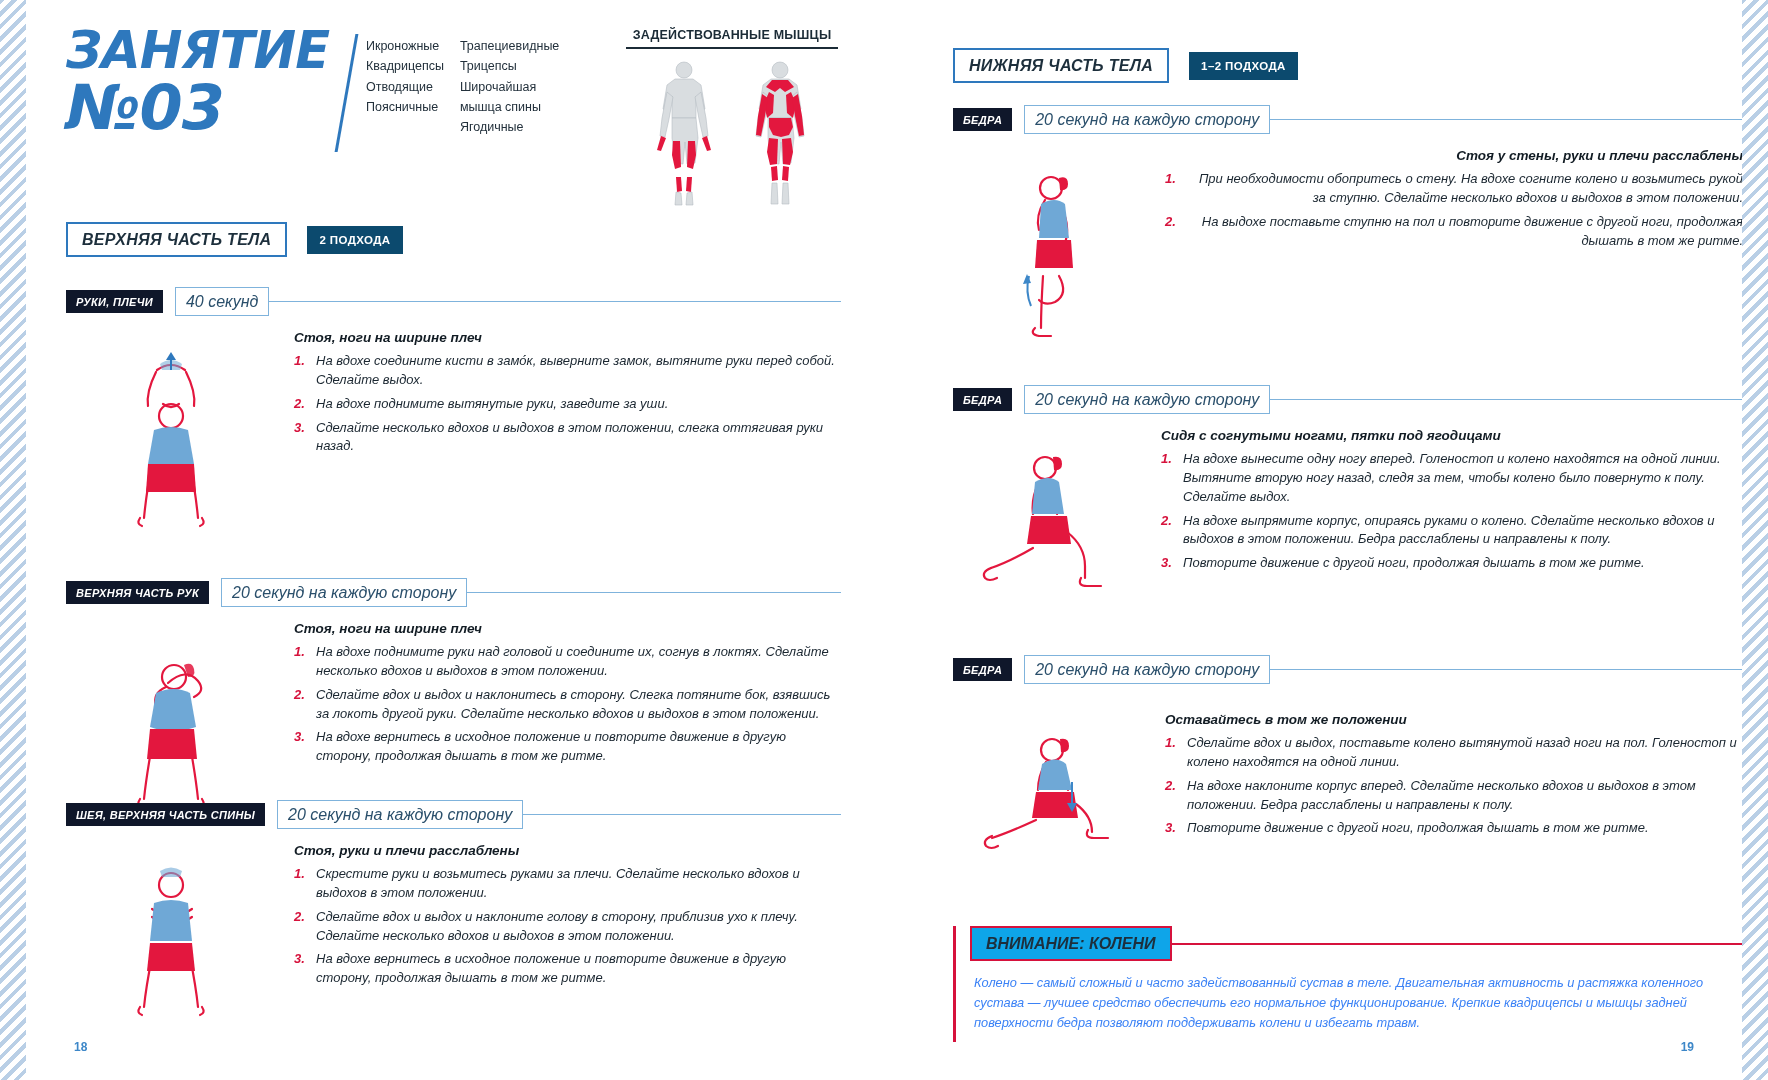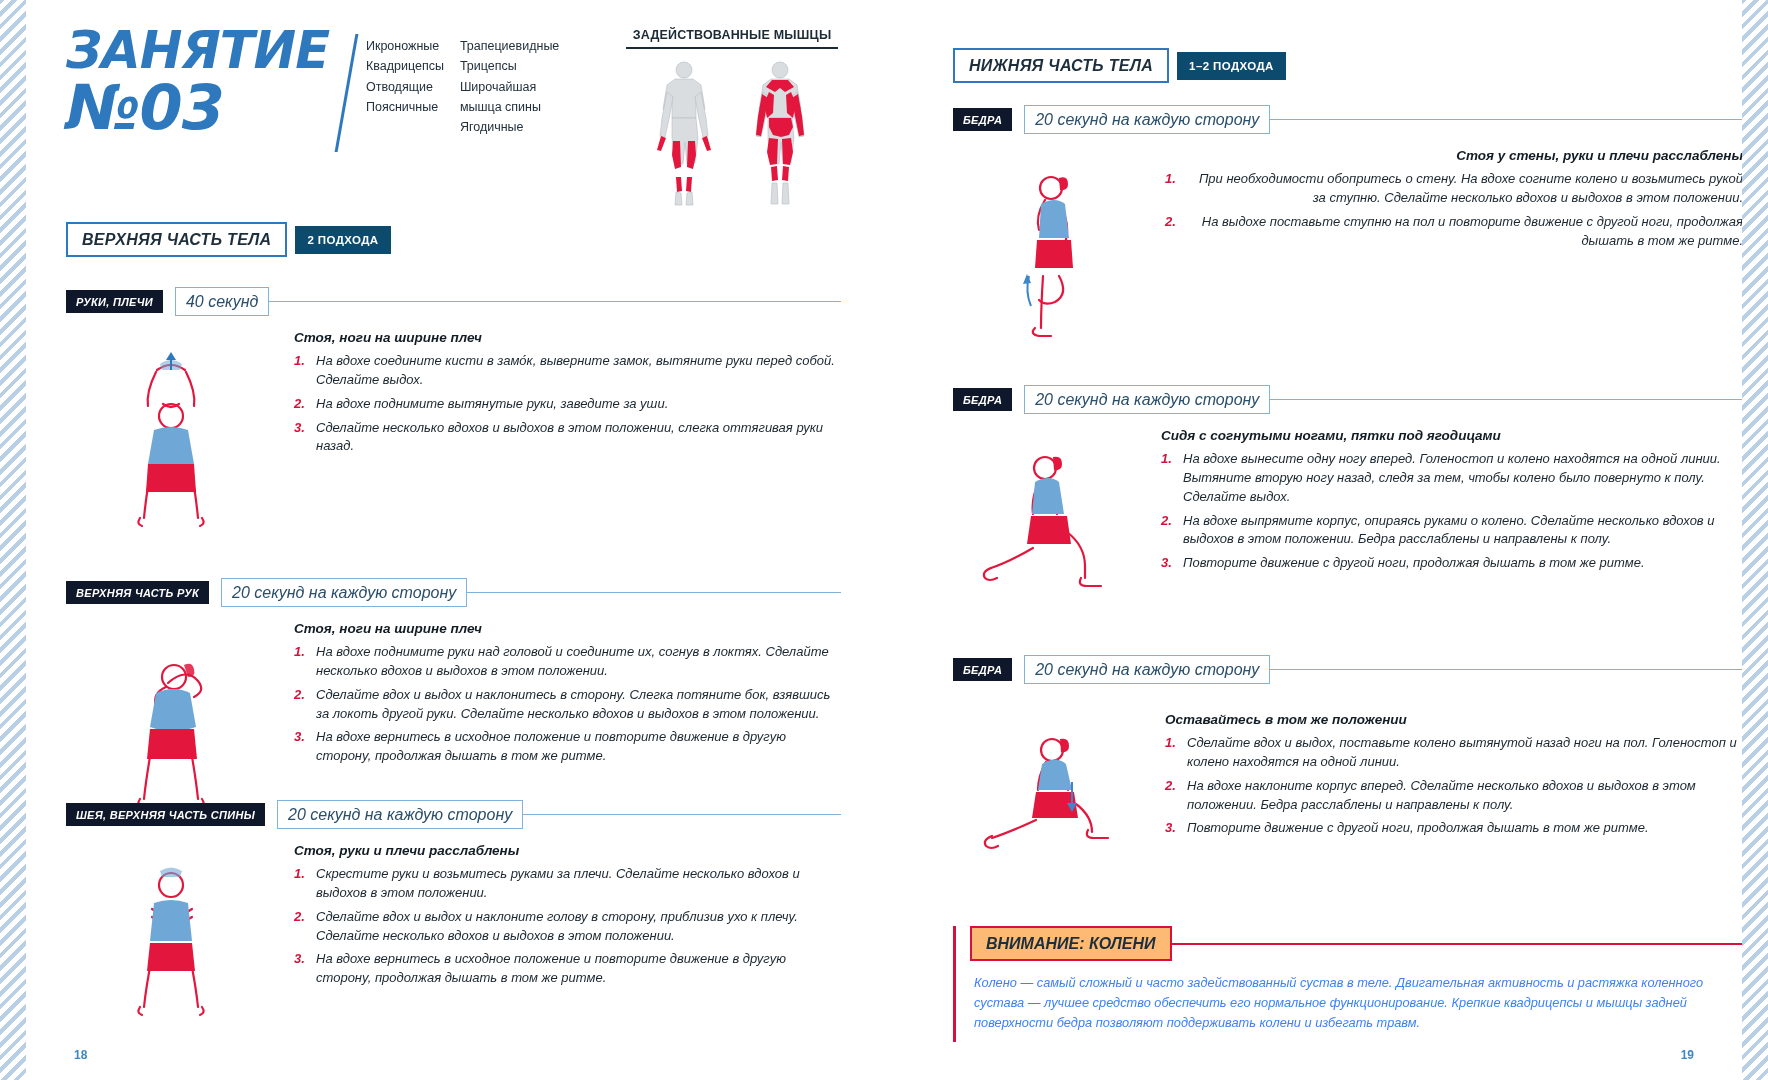--- a/index.html
+++ b/index.html
@@ -25,7 +25,7 @@
 
   .page {
     position: absolute;
-    top: 0; bottom: 0;
+    top: 0; bottom: 8px;
     background: #fff;
   }
   .page-left { left: 26px; width: 855px; }

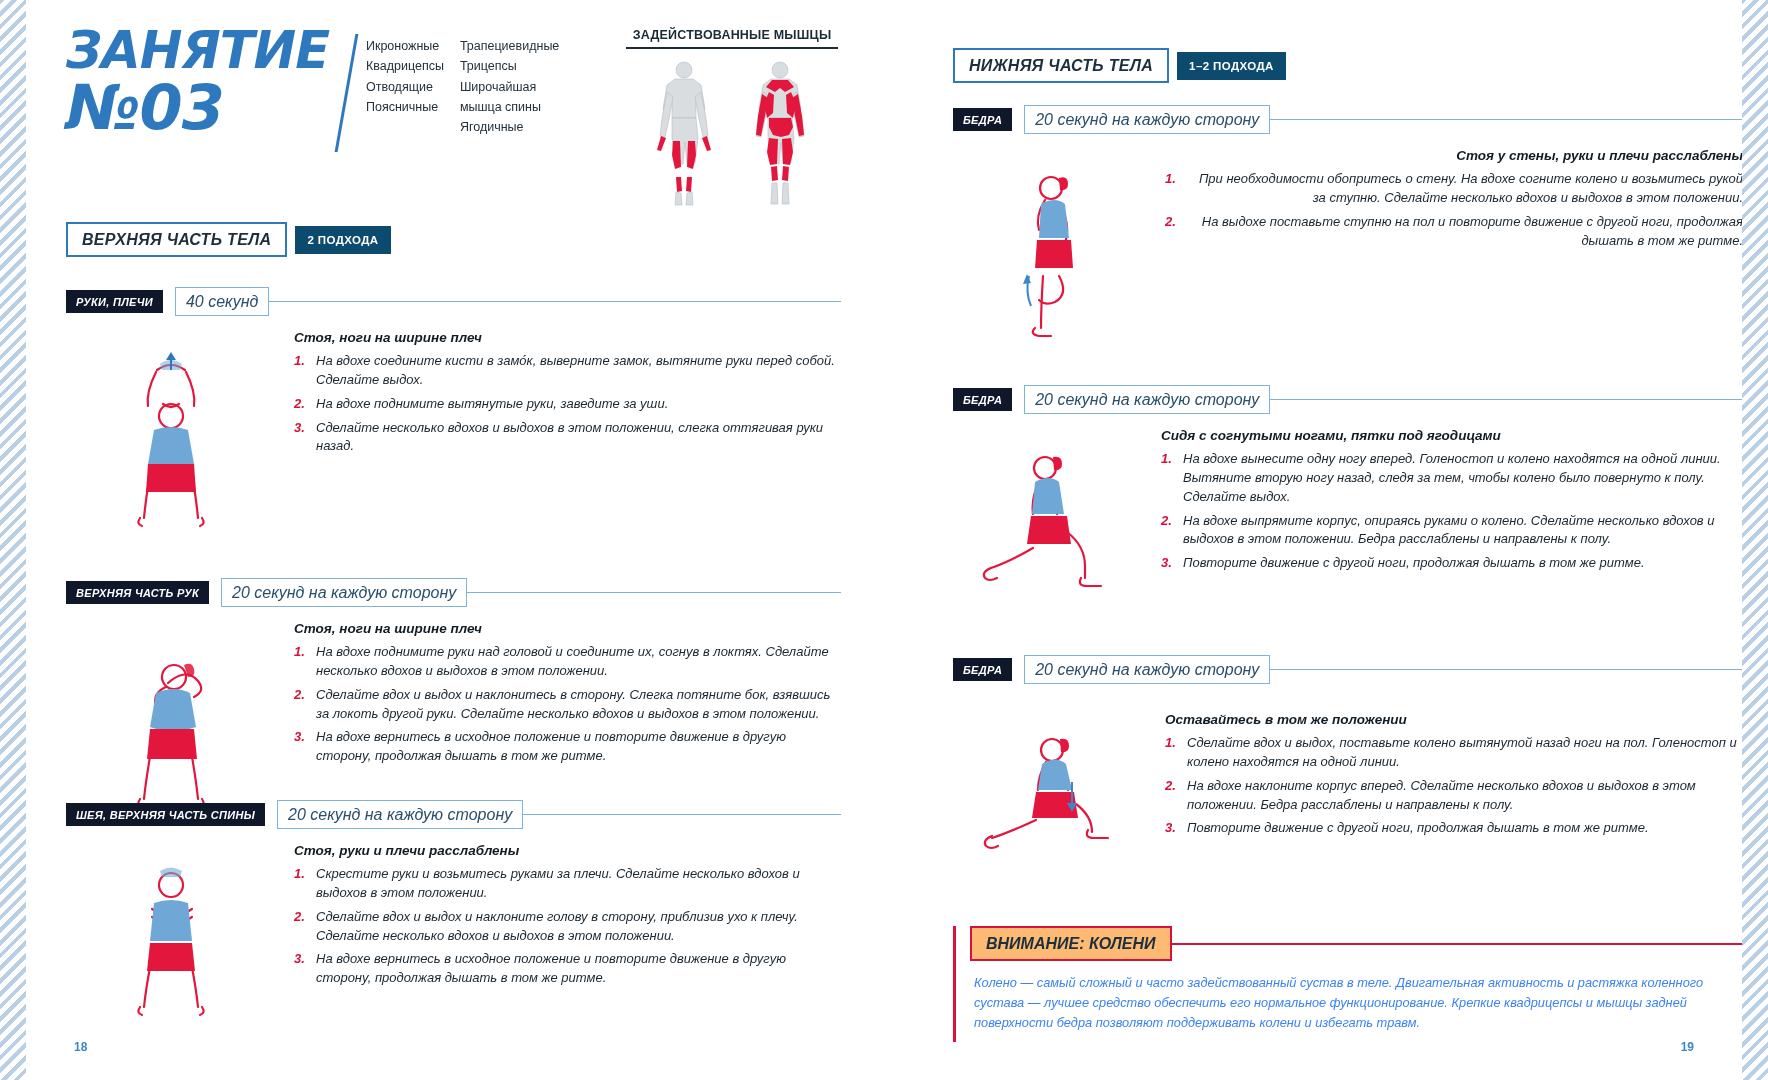--- a/index.html
+++ b/index.html
@@ -69,7 +69,7 @@
 
   
   .sec-banner {
-    display: flex; align-items: center; gap: 8px;
+    display: flex; align-items: center; gap: 20px;
   }
   .sec-title {
     border: 2px solid #2e78bd; color: #1d2f3c;

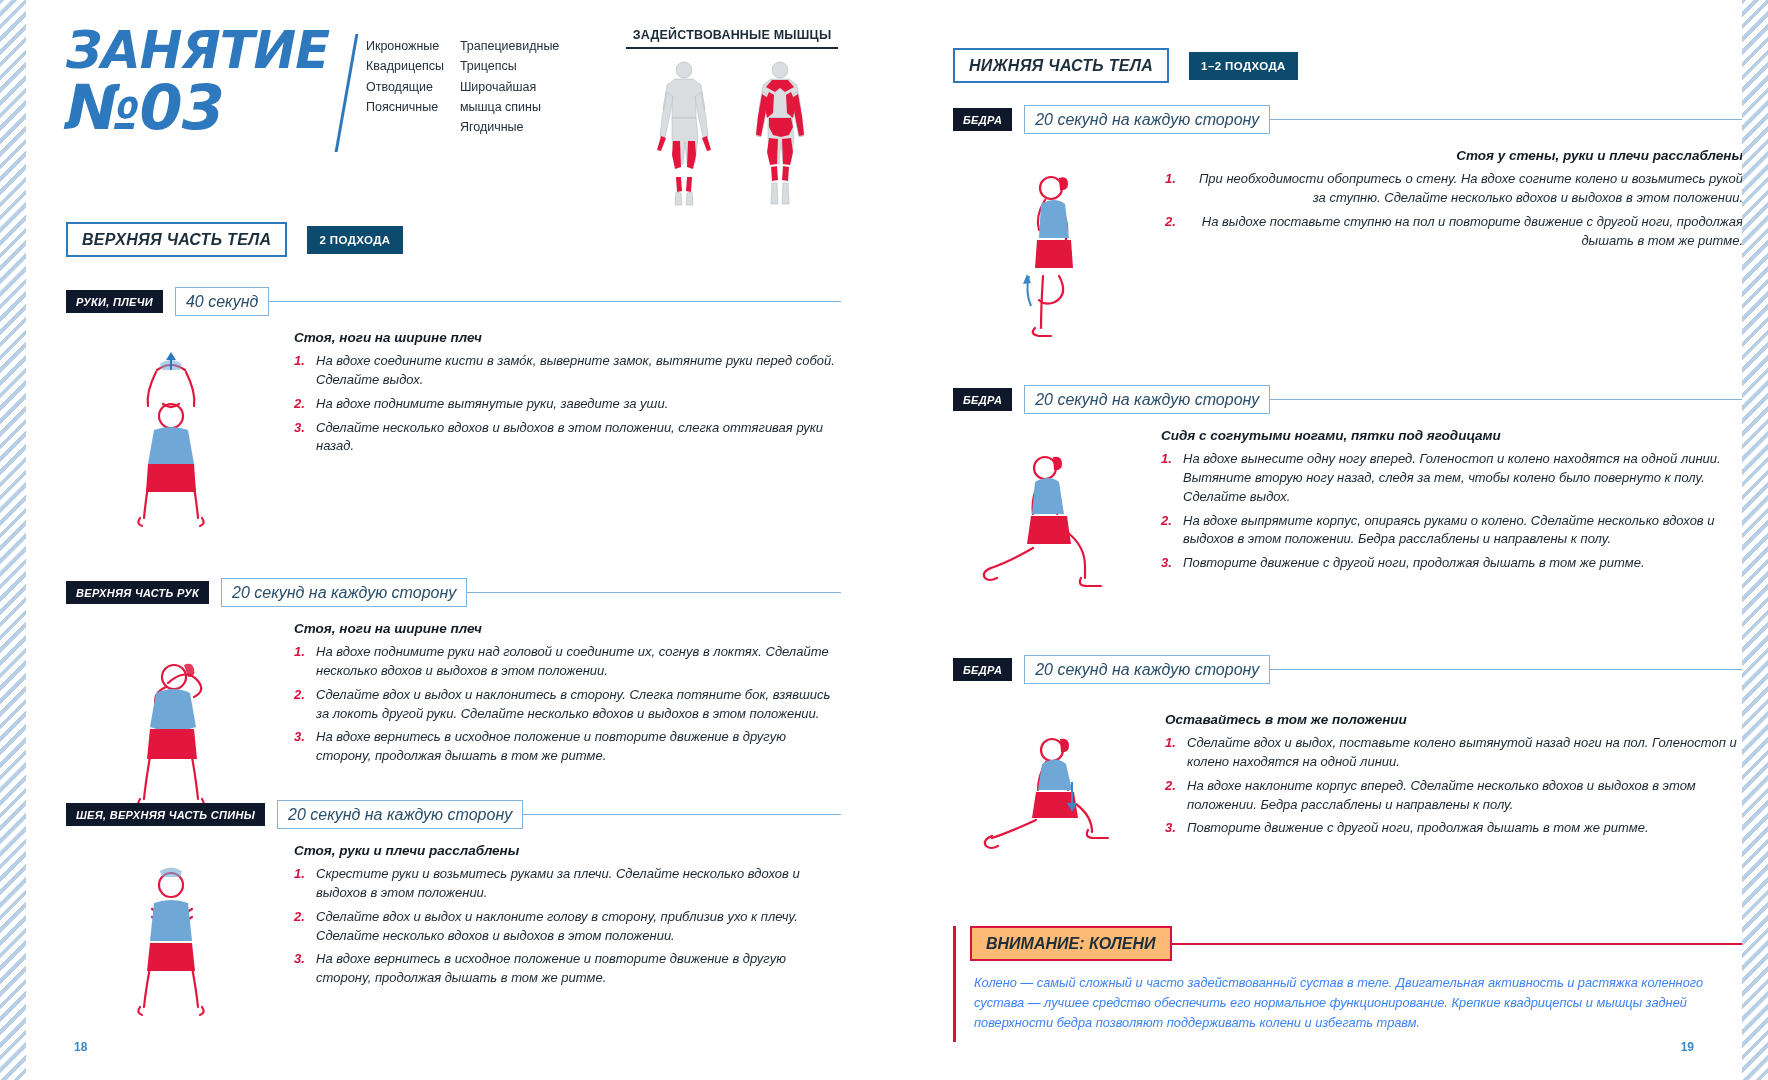--- a/index.html
+++ b/index.html
@@ -123,7 +123,7 @@
   .att-title {
     border: 2px solid #d6123c; color: #1d2f3c;
     font-style: italic; font-weight: bold; font-size: 16px;
-    padding: 7px 14px 6px; margin-left: 14px; background:#fdba74;
+    padding: 7px 14px 6px; margin-left: 14px; background:#0ea5e9;
   }
   .att-rule { flex: 1; height: 2px; background: #d6123c; }
   .att-text {

